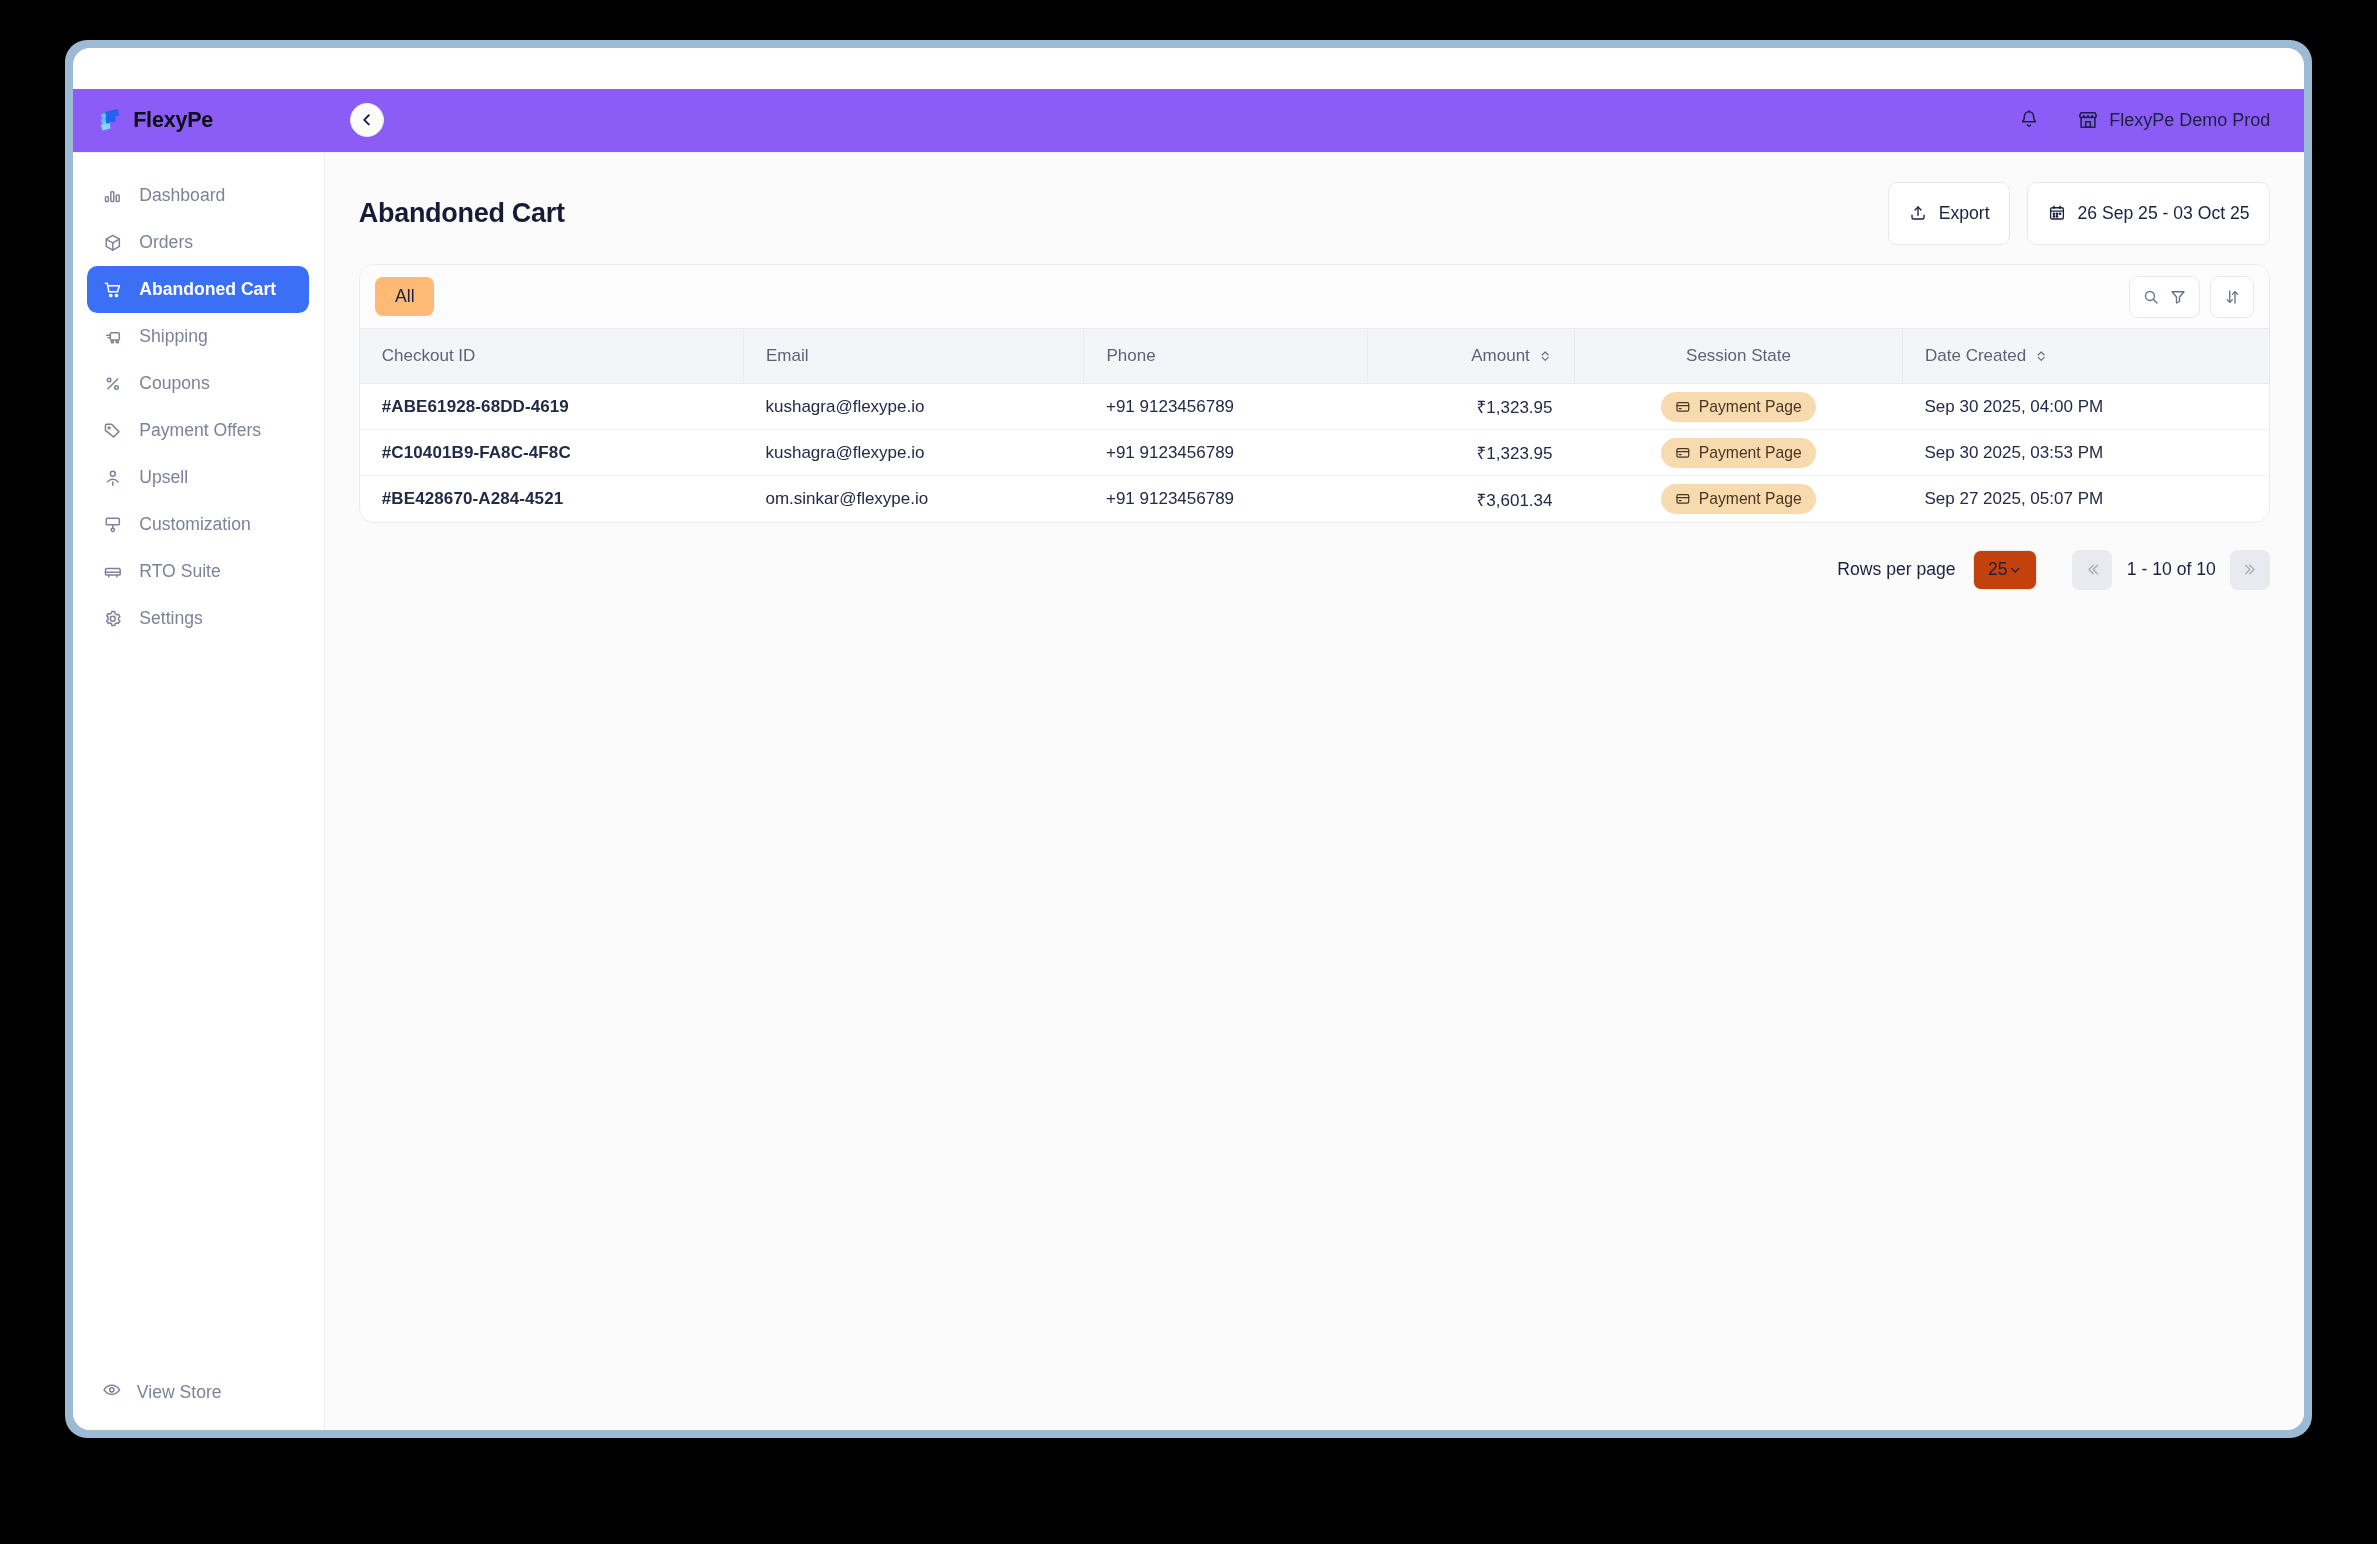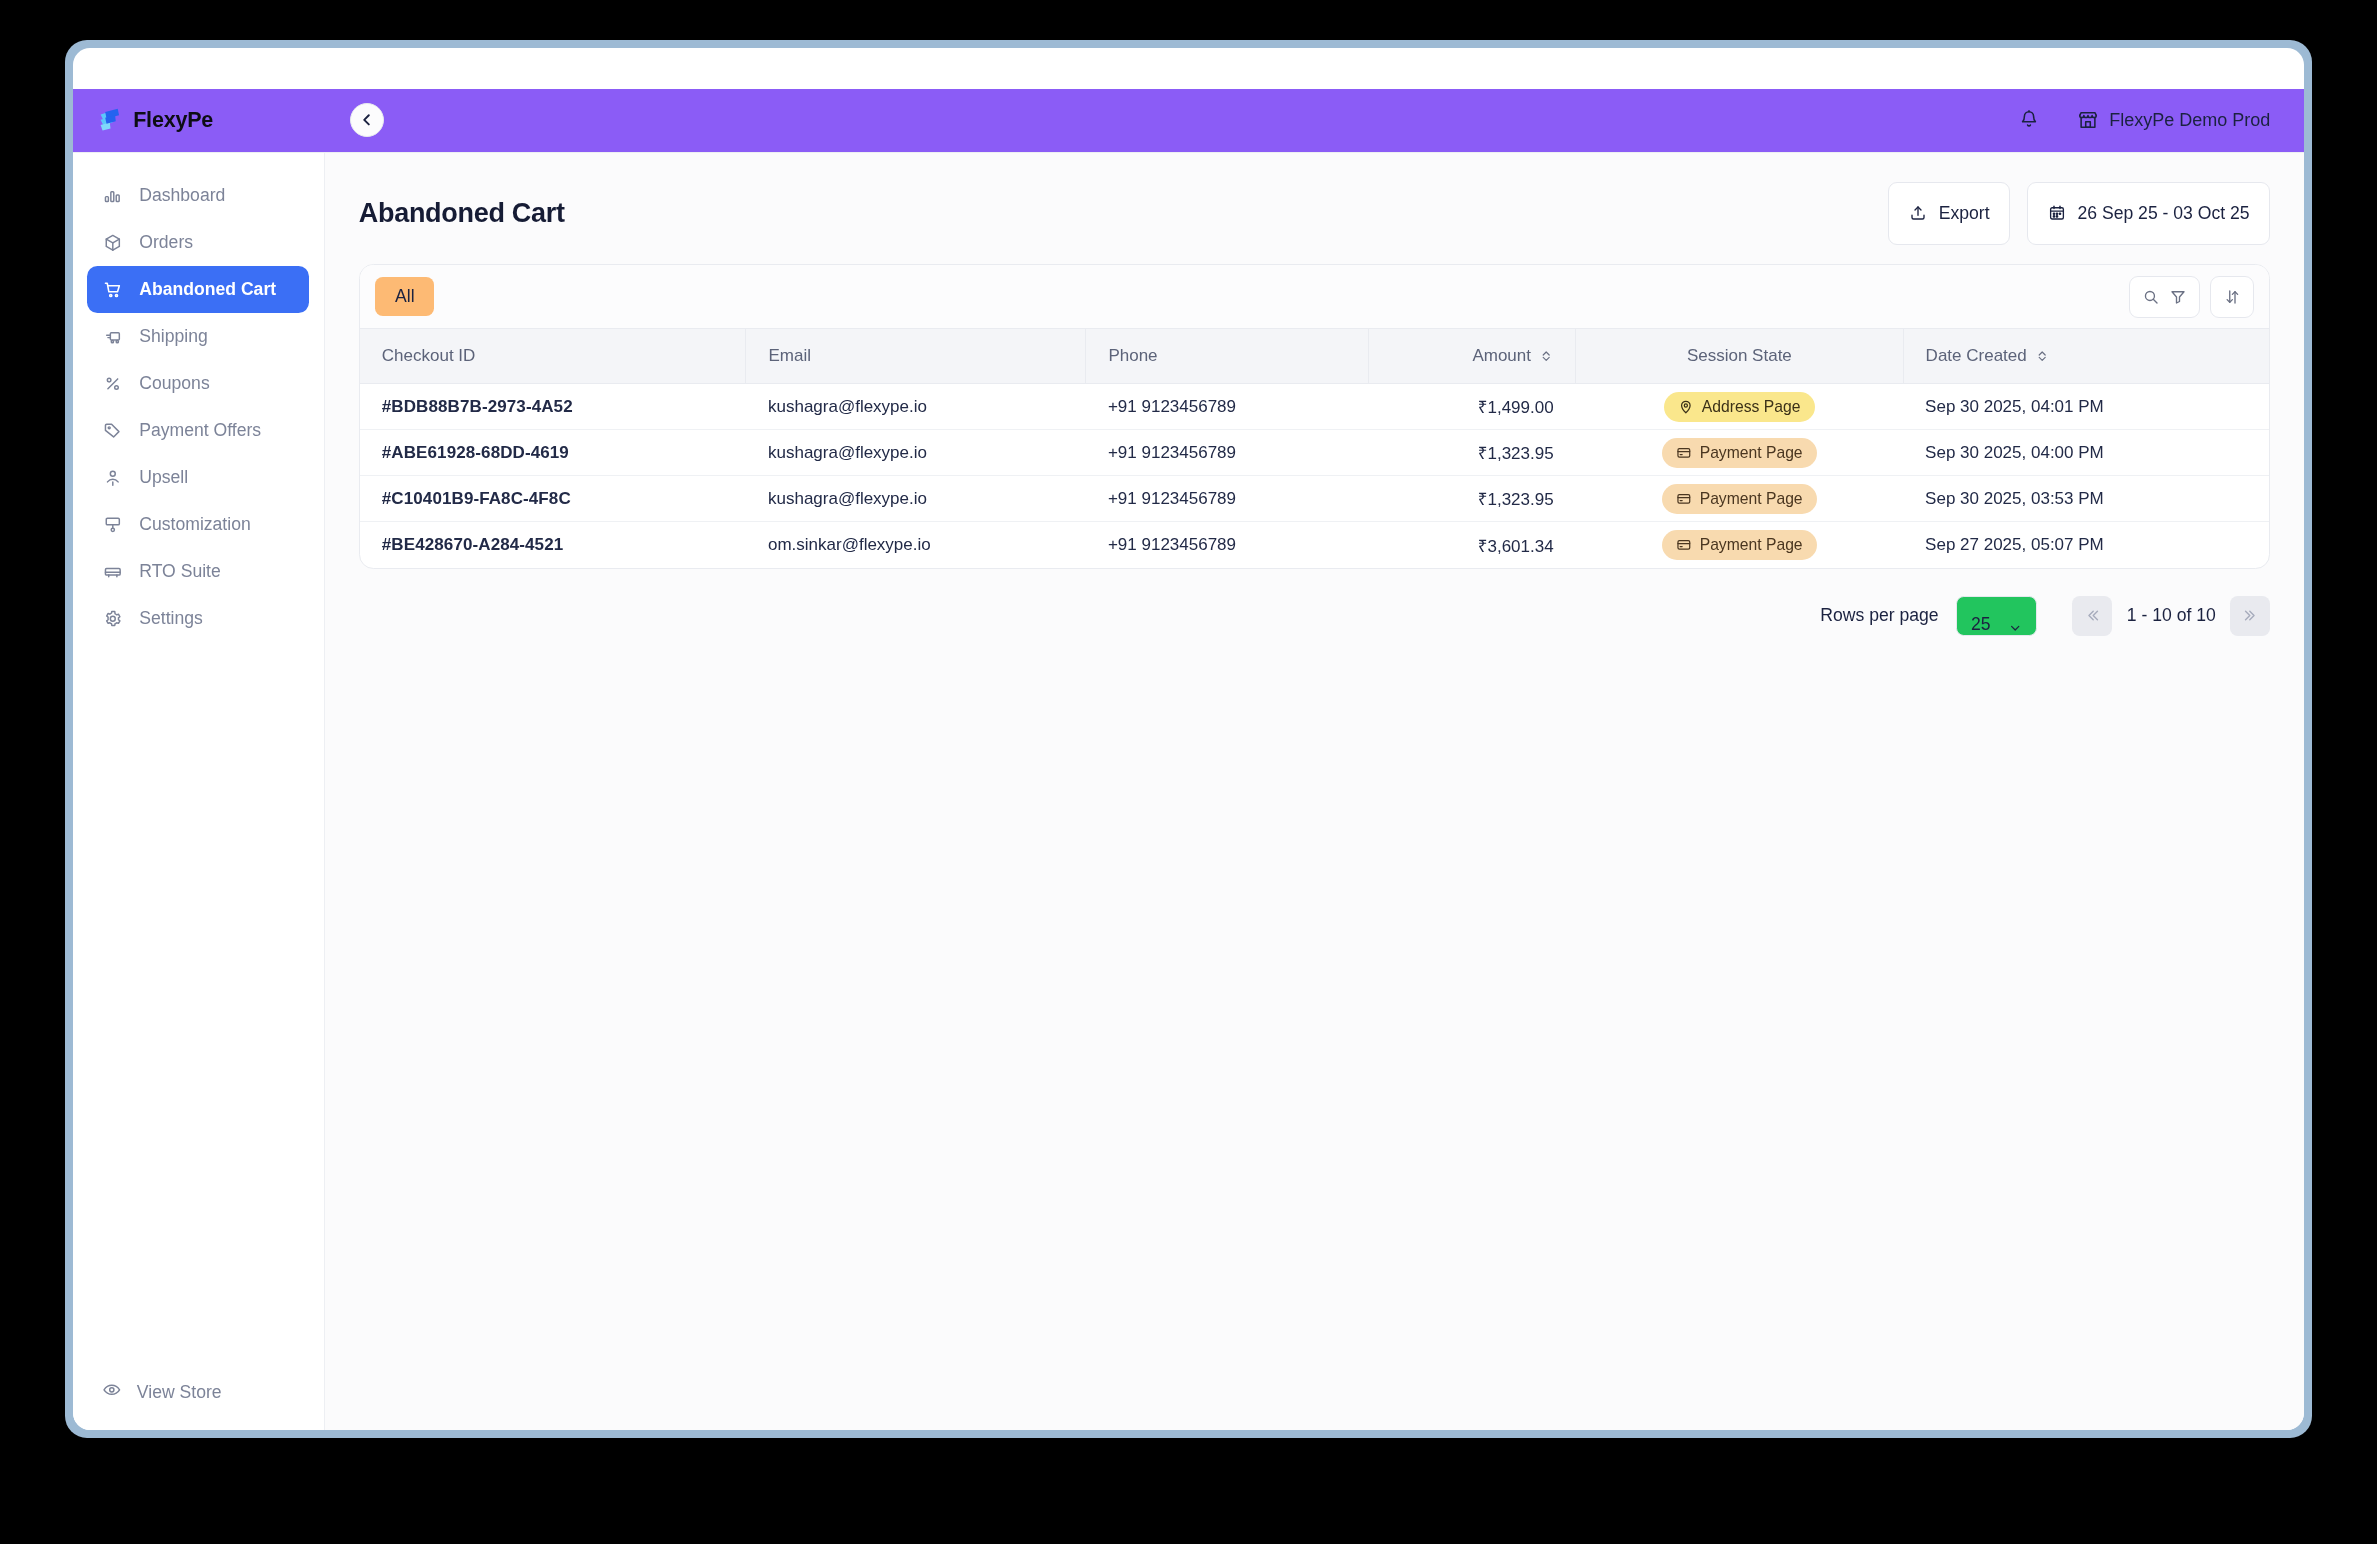--- a/index.html
+++ b/index.html
@@ -585,24 +585,6 @@
           </thead>
           <tbody>
 
-            <tr>
-              <td class="c-id">#BDB88B7B-2973-4A52</td>
-              <td>kushagra@flexype.io</td>
-              <td>+91 9123456789</td>
-              <td class="c-amount">₹1,499.00</td>
-              <td class="c-state">
-                <span class="badge badge-address">
-                  <span>
-                    <svg class="ic" width="15.7" height="15.7" viewBox="0 0 24 24" fill="none" stroke="#3B3118" stroke-width="1.9" stroke-linecap="round" stroke-linejoin="round">
-                      <path d="M12 21s6.5-6 6.5-11a6.5 6.5 0 0 0-13 0C5.5 15 12 21 12 21z"></path>
-                      <circle cx="12" cy="10" r="2.4"></circle>
-                    </svg>
-                  </span>
-                  <span>Address Page</span>
-                </span>
-              </td>
-              <td>Sep 30 2025, 04:01 PM</td>
-            </tr>
 
             <tr>
               <td class="c-id">#ABE61928-68DD-4619</td>

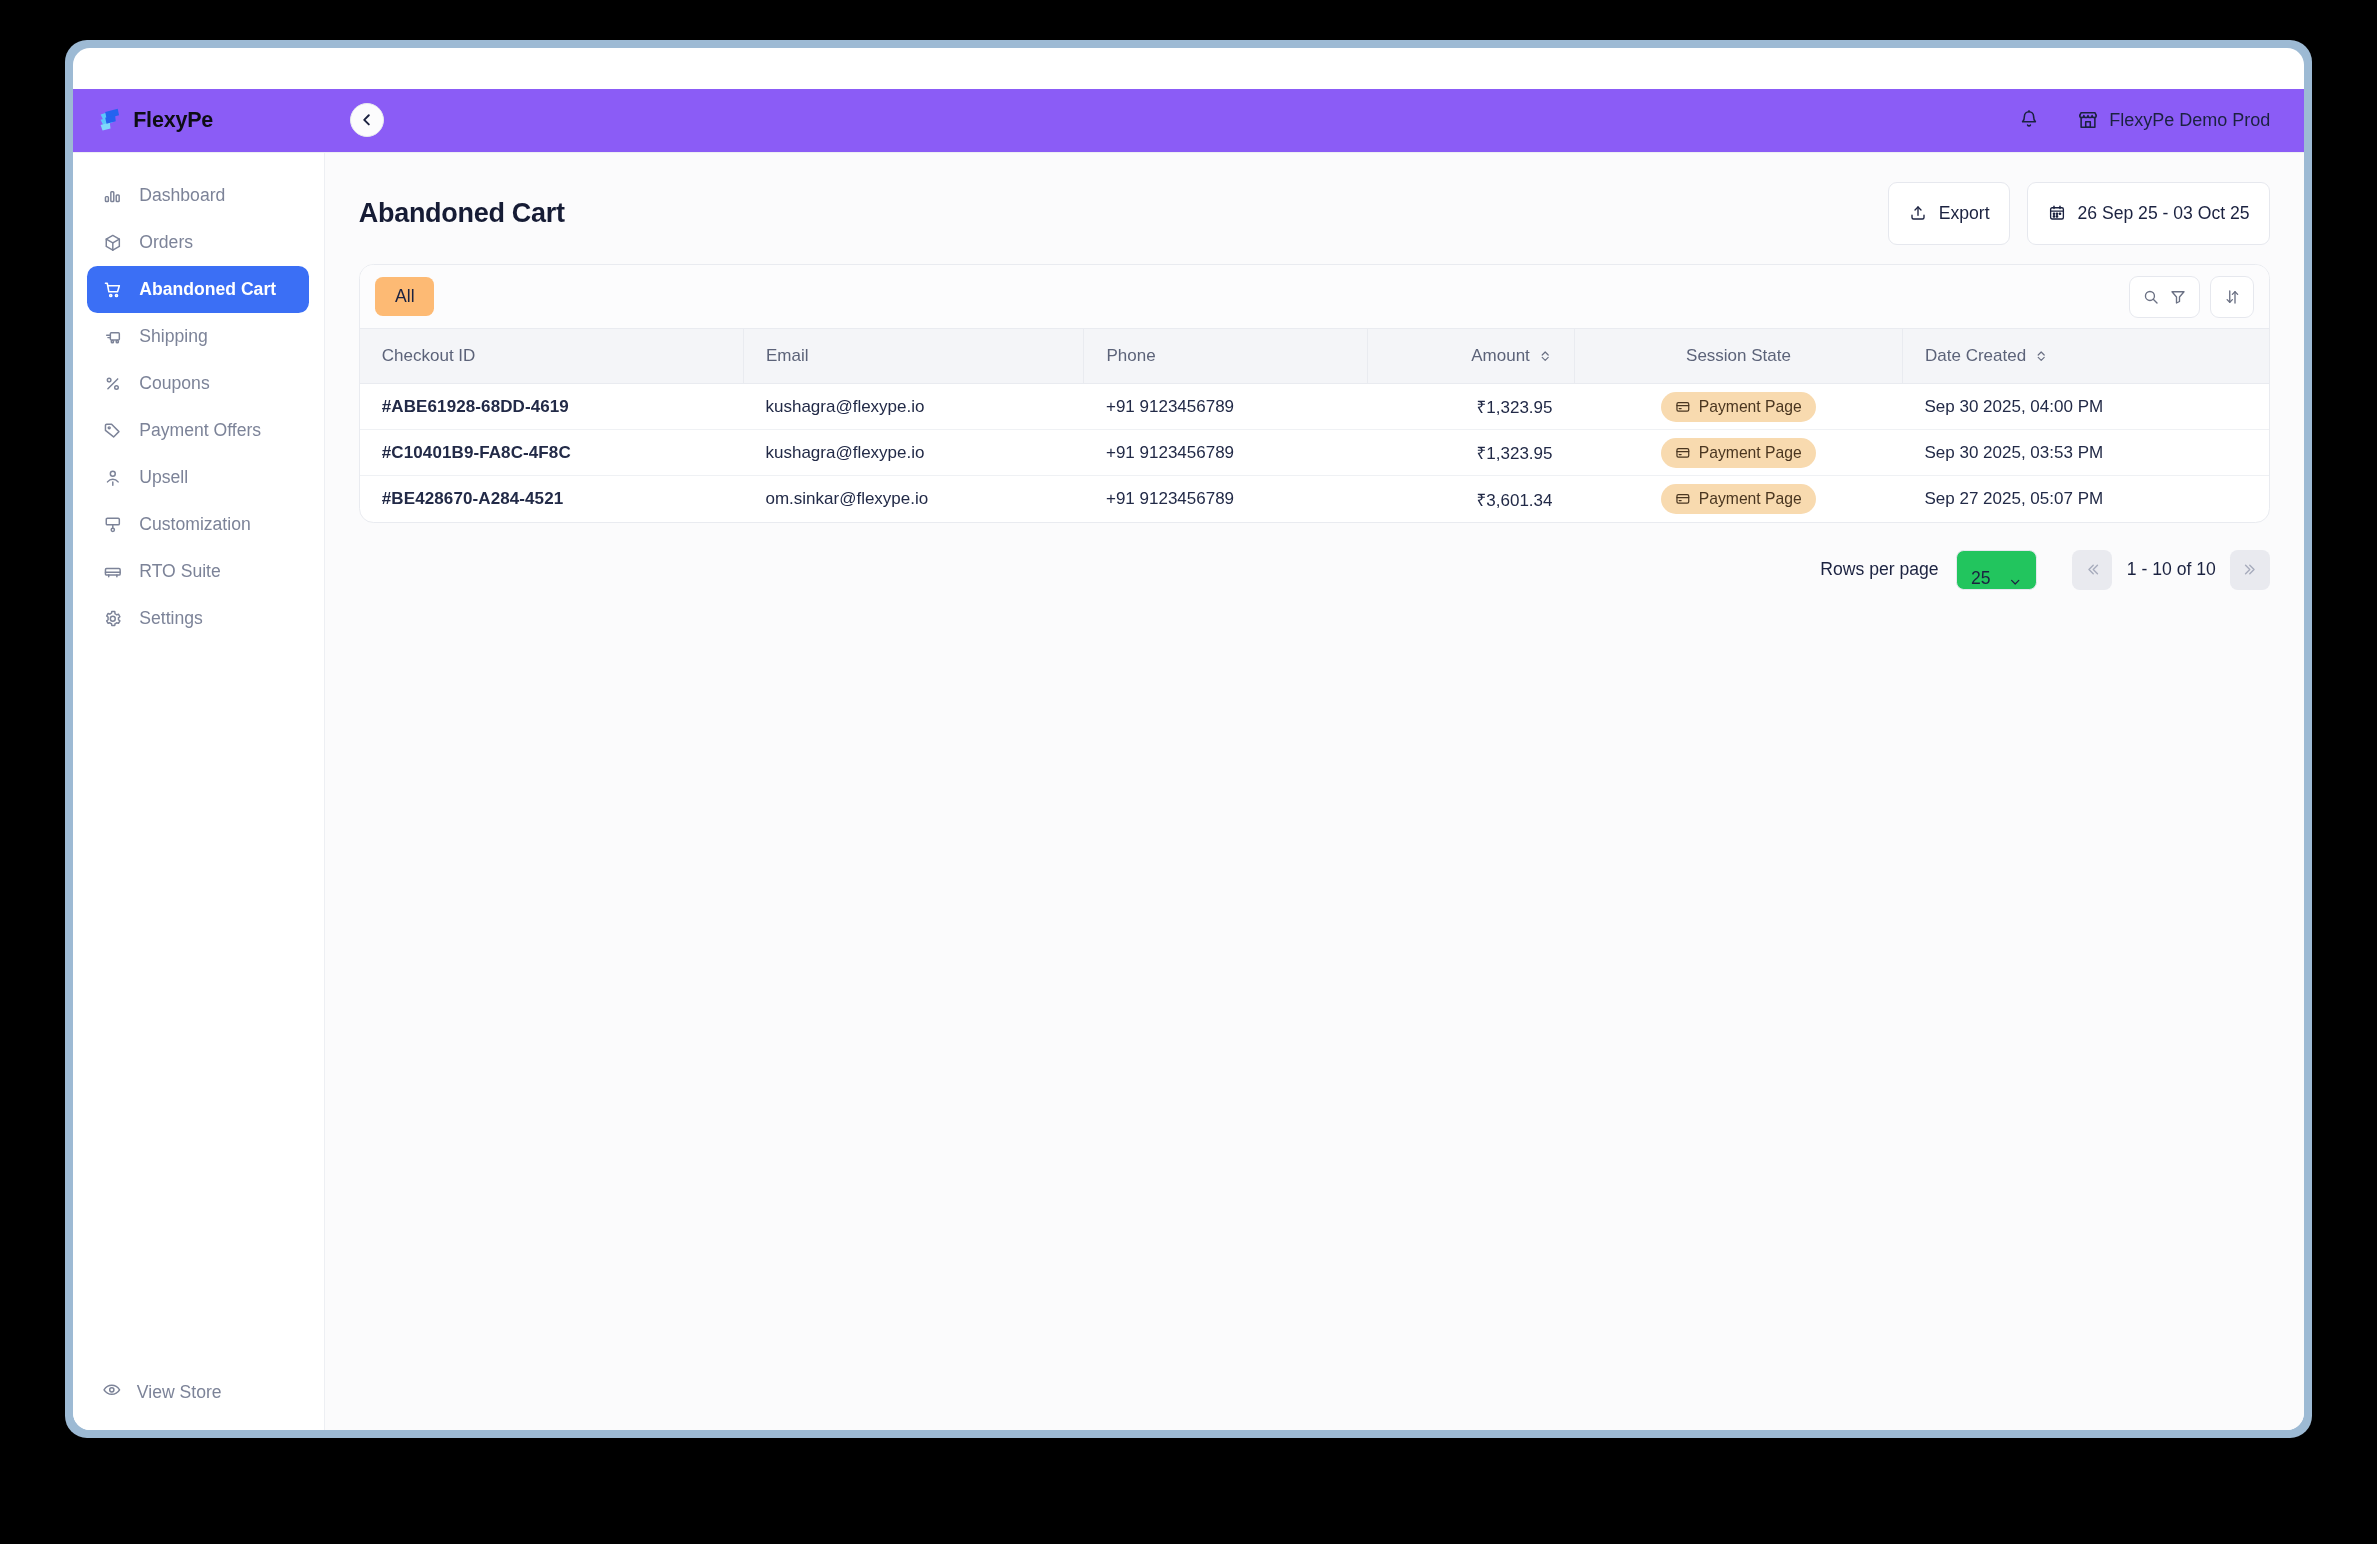--- a/index.html
+++ b/index.html
@@ -250,12 +250,11 @@
   #rows-label { font-size: 17.6px; color: #1B2240; }
   #rows-select {
     border: 0.7px solid #E6E8EE;
-    background: #22c55e;
+    background: #c2410c;
     border-radius: 7.8px;
     height: 40px;
     display: flex;
-    align-items: flex-end;
-    gap: 17px;
+    align-items: center;
     padding: 0 14.4px;
     font-size: 17.6px;
     color: #1B2240;

